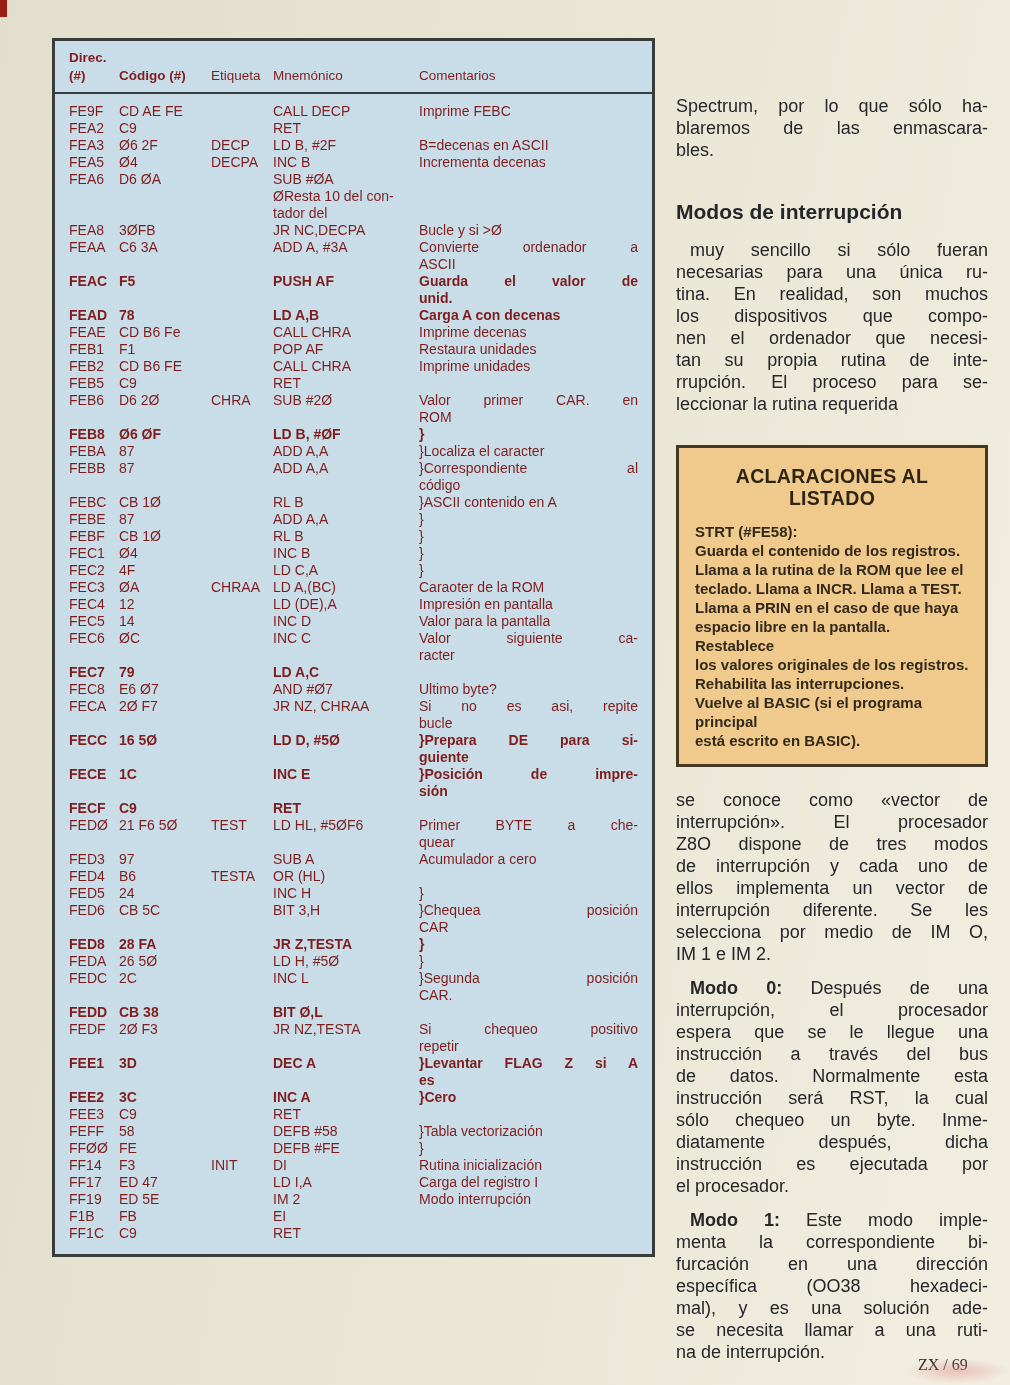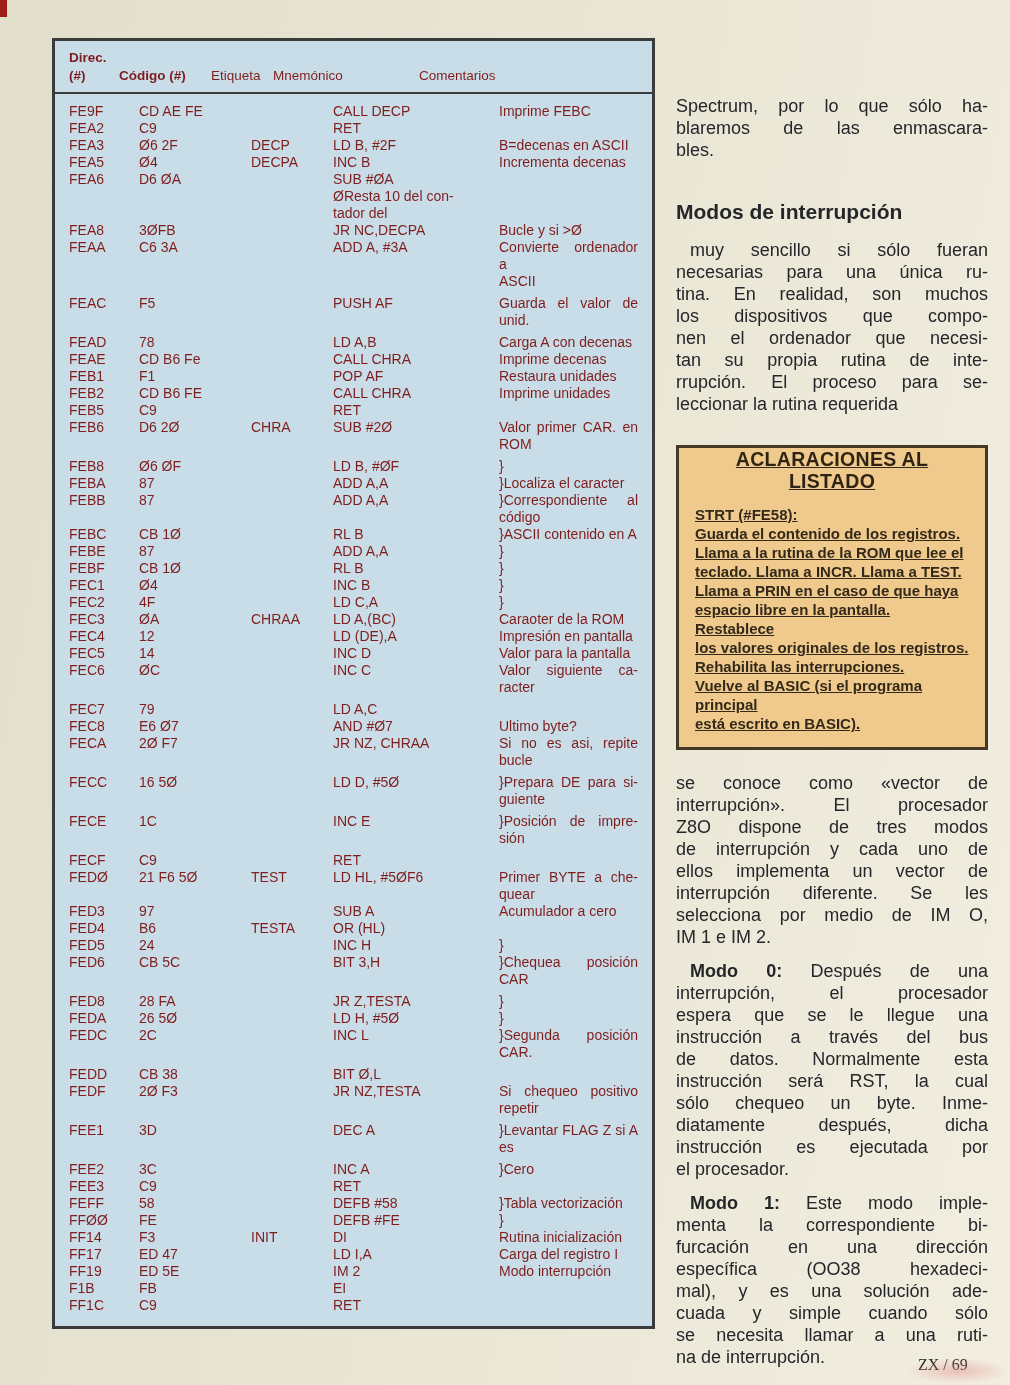--- a/index.html
+++ b/index.html
@@ -19,7 +19,7 @@
     padding:8px 14px 7px;border-bottom:2px solid #3a3c3c;font-size:13.5px;line-height:18px;}
   .th.bold{font-weight:bold;}
   .tbody{padding:9px 14px 12px;font-size:14px;line-height:17px;}
-  .row{display:grid;grid-template-columns:50px 92px 62px 146px 1fr;gap:20px;}
+  .row{display:grid;grid-template-columns:50px 92px 62px 146px 1fr;}
   .row.gap{margin-top:5px;}
   .cell{white-space:pre-line;}
   .cell.comment{white-space:normal;}

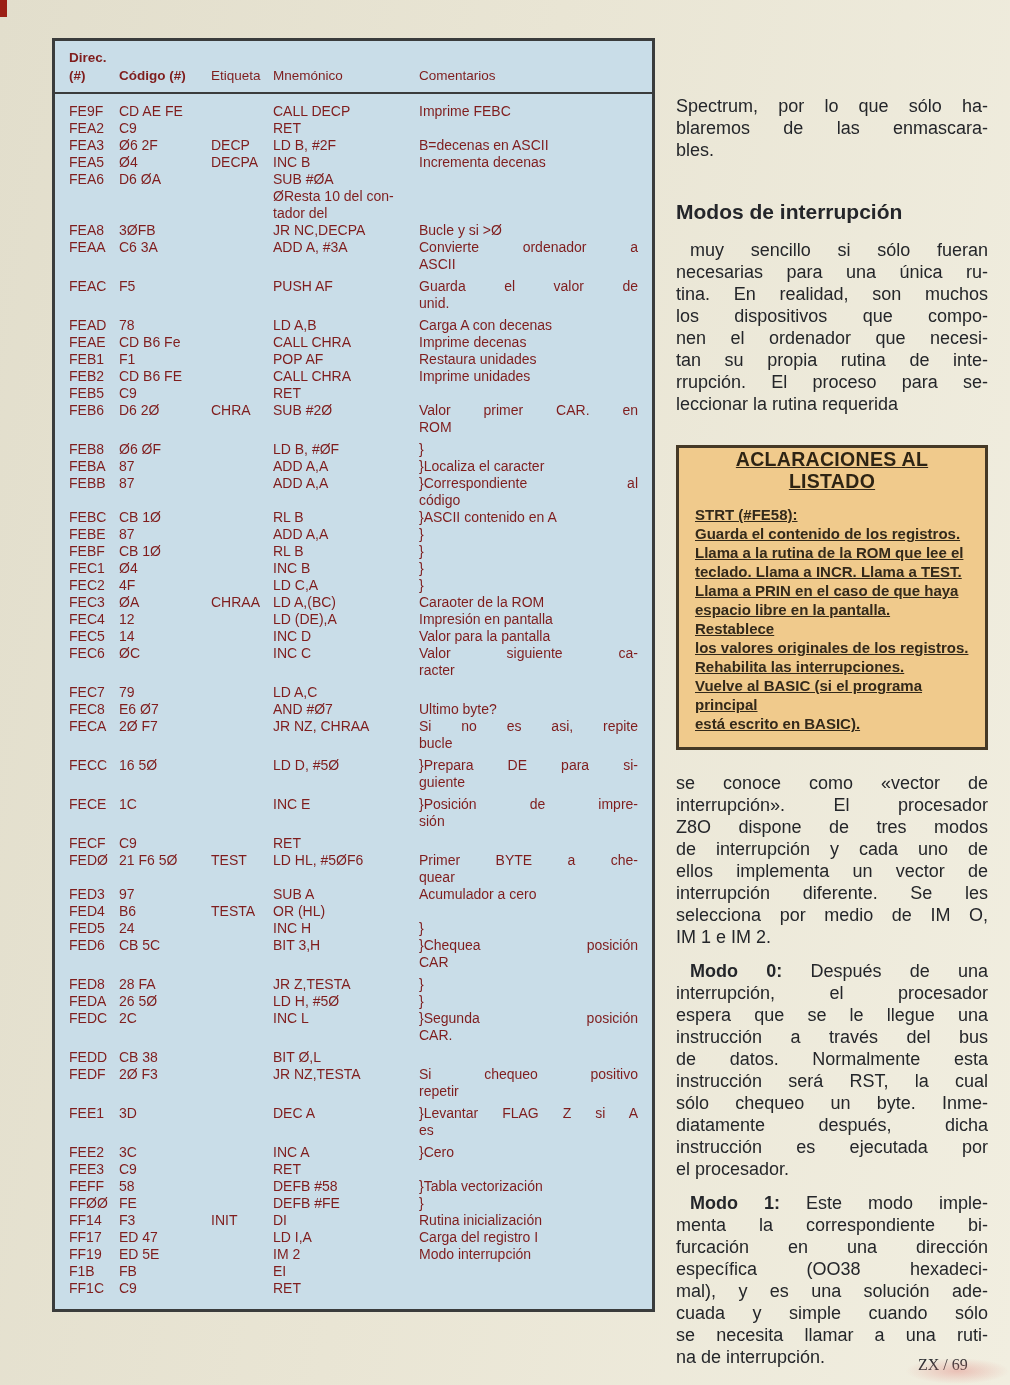--- a/index.html
+++ b/index.html
@@ -20,7 +20,7 @@
   .th.bold{font-weight:bold;}
   .tbody{padding:9px 14px 12px;font-size:14px;line-height:17px;}
   .row{display:grid;grid-template-columns:50px 92px 62px 146px 1fr;}
-  .row.gap{margin-top:5px;}
+  .row.gap{font-weight:bold;}
   .cell{white-space:pre-line;}
   .cell.comment{white-space:normal;}
   .jl.stretch{text-align:justify;text-align-last:justify;}

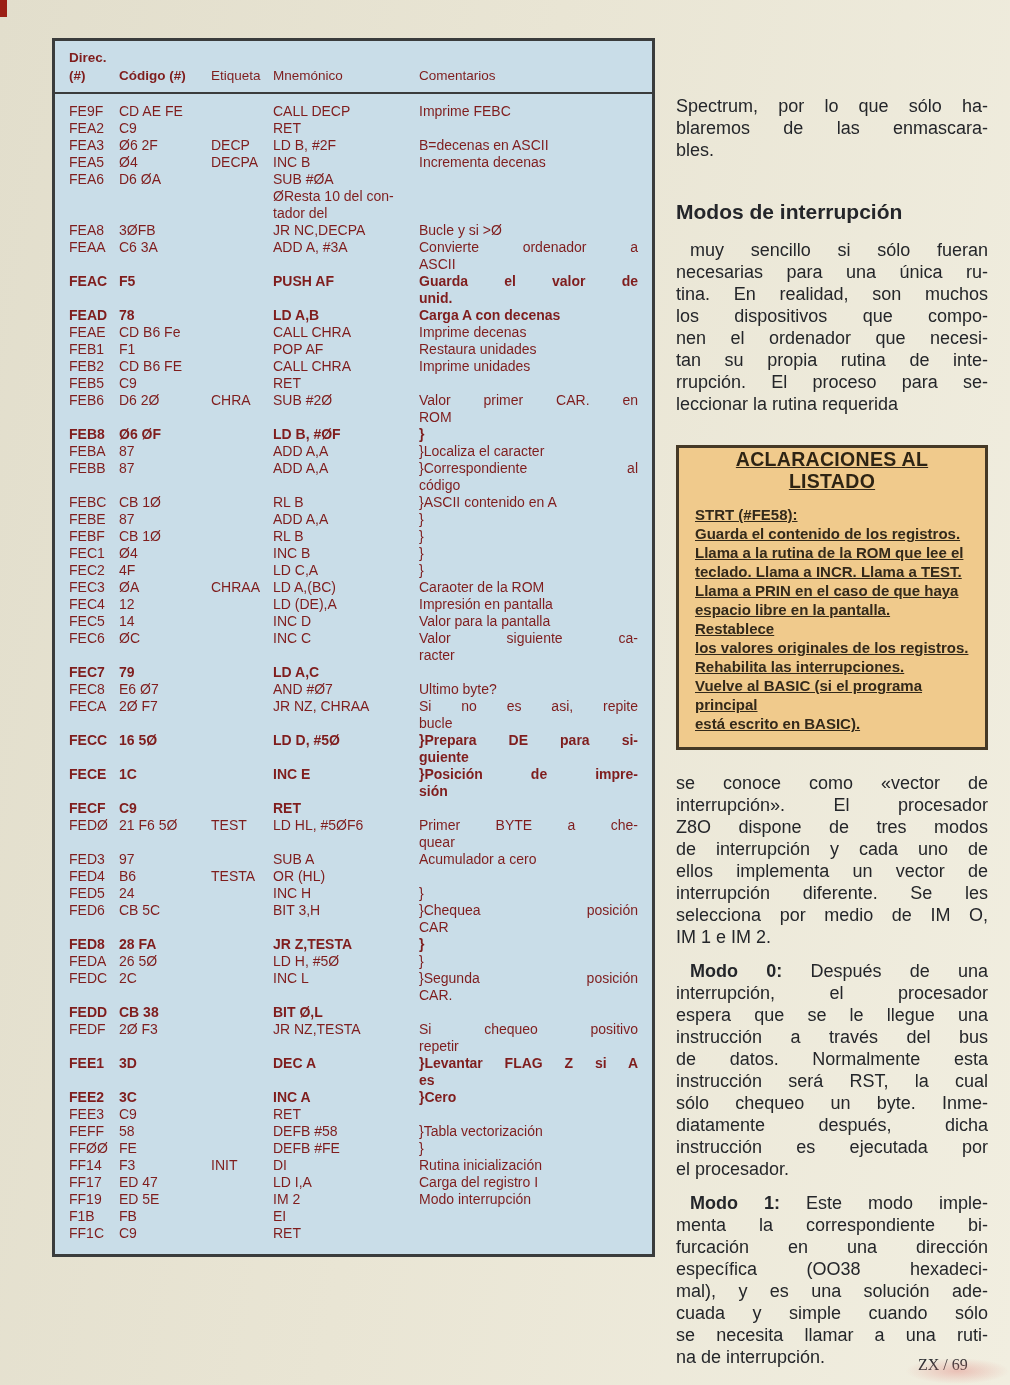--- a/index.html
+++ b/index.html
@@ -34,7 +34,7 @@
   .art-p + .art-p{margin-top:12px;}
   .art-h{font-weight:bold;font-size:21px;margin:40px 0 16px;}
   .callout{margin:30px 0 22px;background:#f0ca8c;border:3px solid #453926;
-    padding:0 16px 14px;box-sizing:border-box;color:#33291a;text-decoration:underline;}
+    padding:17px 16px 14px;box-sizing:border-box;color:#33291a;}
   .callout-title{font-weight:bold;font-size:19.5px;letter-spacing:.3px;color:#2e2414;
     text-align:center;margin-bottom:13px;}
   .callout-line{font-weight:bold;font-size:15px;line-height:19px;}

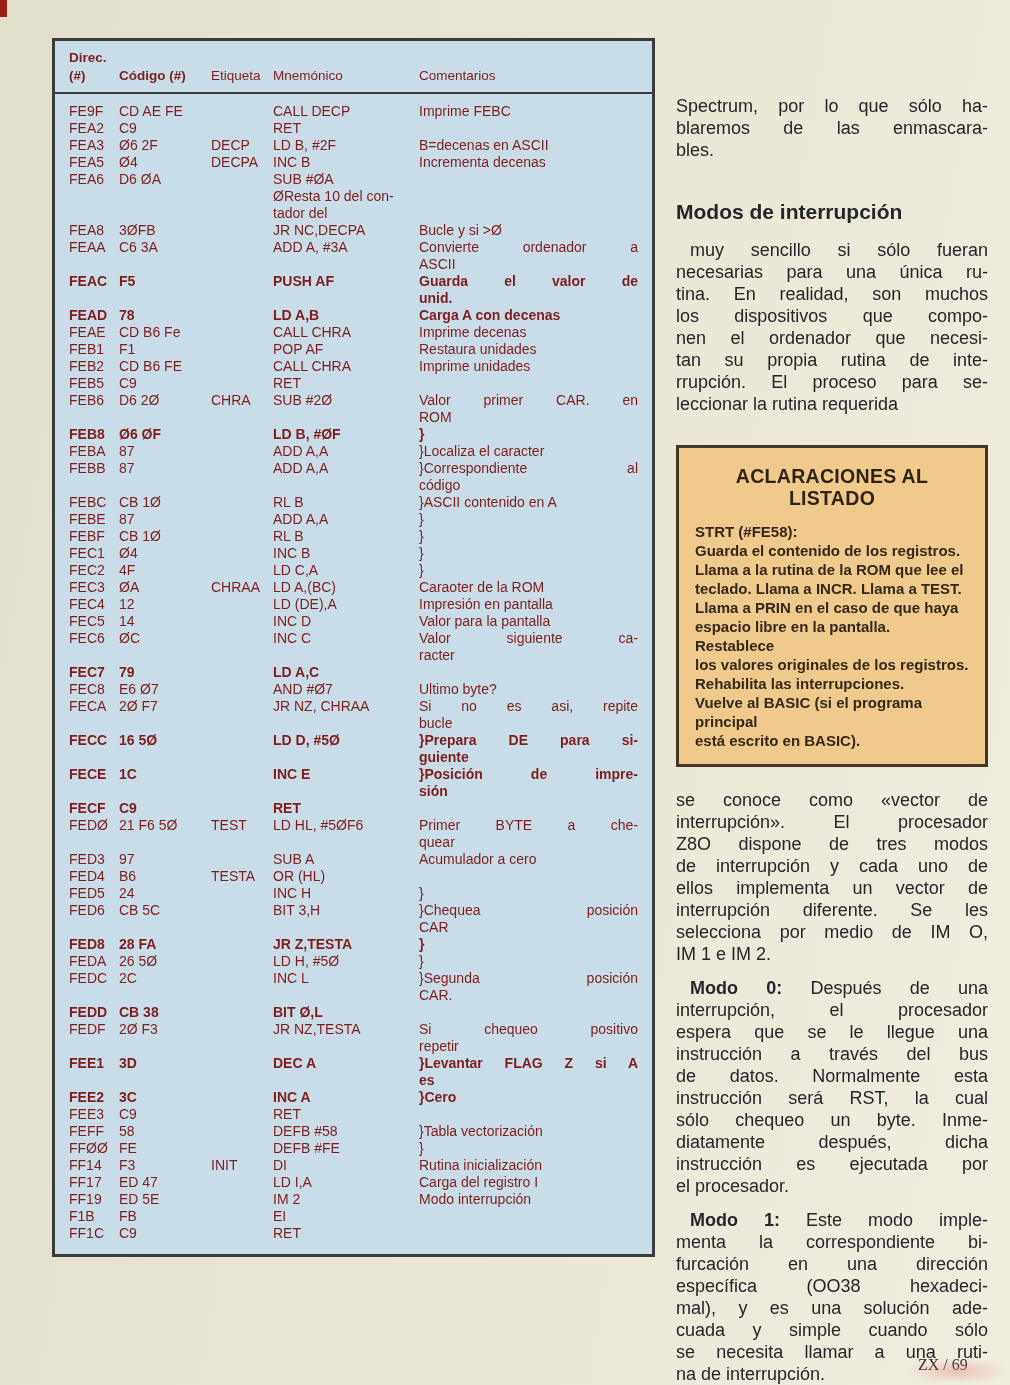--- a/index.html
+++ b/index.html
@@ -525,7 +525,6 @@
       <div class="ln stretch">furcación en una dirección</div>
       <div class="ln stretch">específica (OO38 hexadeci-</div>
       <div class="ln stretch">mal), y es una solución ade-</div>
-      <div class="ln stretch">cuada y simple cuando sólo</div>
       <div class="ln stretch">se necesita llamar a una ruti-</div>
       <div class="ln">na de interrupción.</div>
     </div>

